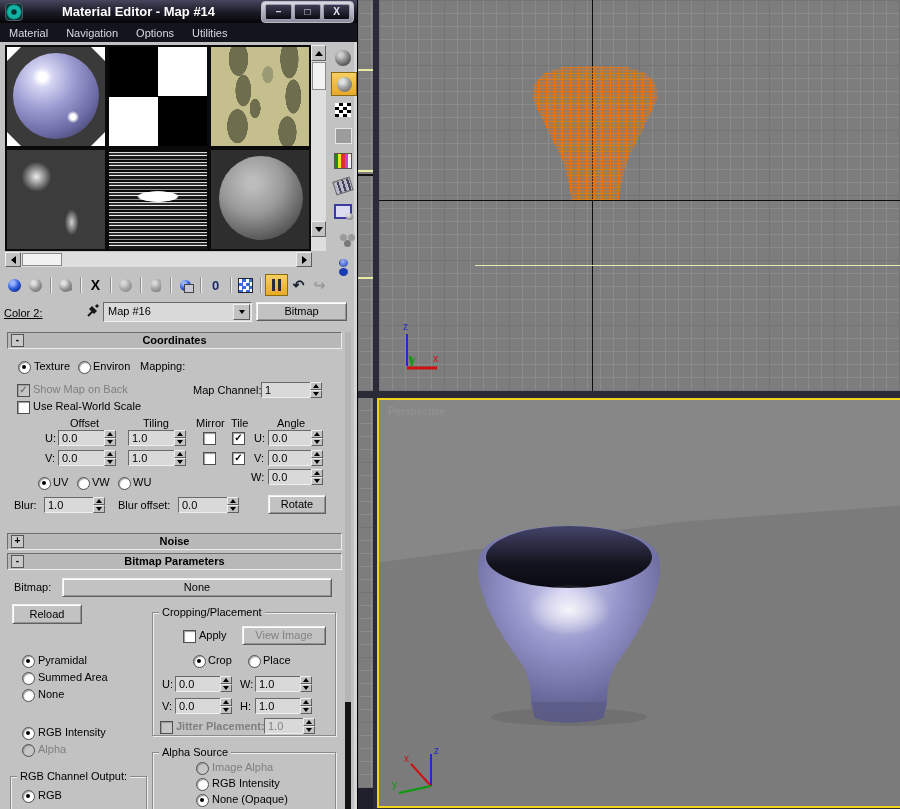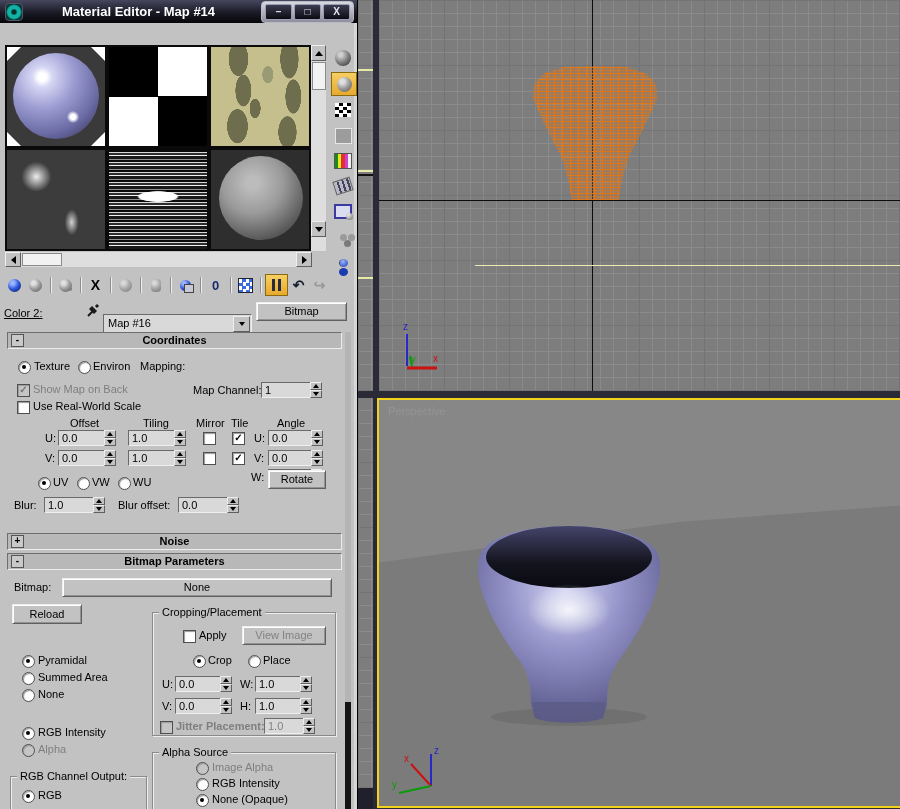--- a/index.html
+++ b/index.html
@@ -150,6 +150,12 @@
       </span>
     </div>
 
+    <div id="menubar">
+      <span class="mitem">Material</span>
+      <span class="mitem">Navigation</span>
+      <span class="mitem">Options</span>
+      <span class="mitem">Utilities</span>
+    </div>
 
     <div class="slot" style="left:5px;top:45px;background:#3a3a3a;">
       <div class="a" style="left:6px;top:6px;width:86px;height:86px;border-radius:50%;

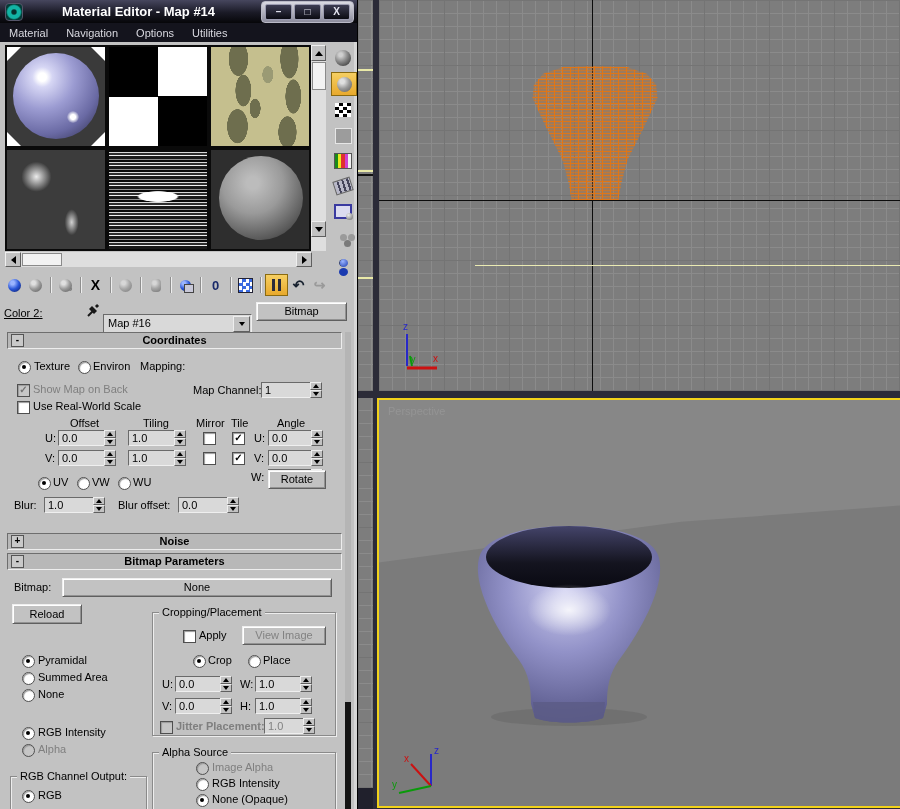--- a/index.html
+++ b/index.html
@@ -33,7 +33,7 @@
   .gtitle{position:absolute;top:-7px;left:6px;background:#c2c2c2;padding:0 3px;font-size:11px;white-space:nowrap;}
   .rollout{position:absolute;left:7px;width:333px;height:15px;background:#b8b8b8;border:1px solid;border-color:#6e6e6e #ededed #ededed #6e6e6e;font-weight:bold;text-align:center;line-height:14px;font-size:11px;}
   .rbox{position:absolute;left:3px;top:1px;width:11px;height:11px;background:#c9c9c9;border:1px solid #555;font-weight:bold;font-size:10px;line-height:10px;text-align:center;}
-  .combo{position:absolute;height:18px;background:#d9d9d9;border:1px solid;border-color:#6a6a6a #efefef #efefef #6a6a6a;margin-top:12px;}
+  .combo{position:absolute;height:18px;background:#d9d9d9;border:1px solid;border-color:#6a6a6a #efefef #efefef #6a6a6a;}
   .combo .ctext{position:absolute;left:4px;top:2px;font-size:11px;white-space:nowrap;}
   .combo .cbtn{position:absolute;right:1px;top:1px;width:15px;bottom:1px;background:#c2c2c2;border:1px solid;border-color:#eee #5f5f5f #5f5f5f #eee;display:flex;align-items:center;justify-content:center;}
   

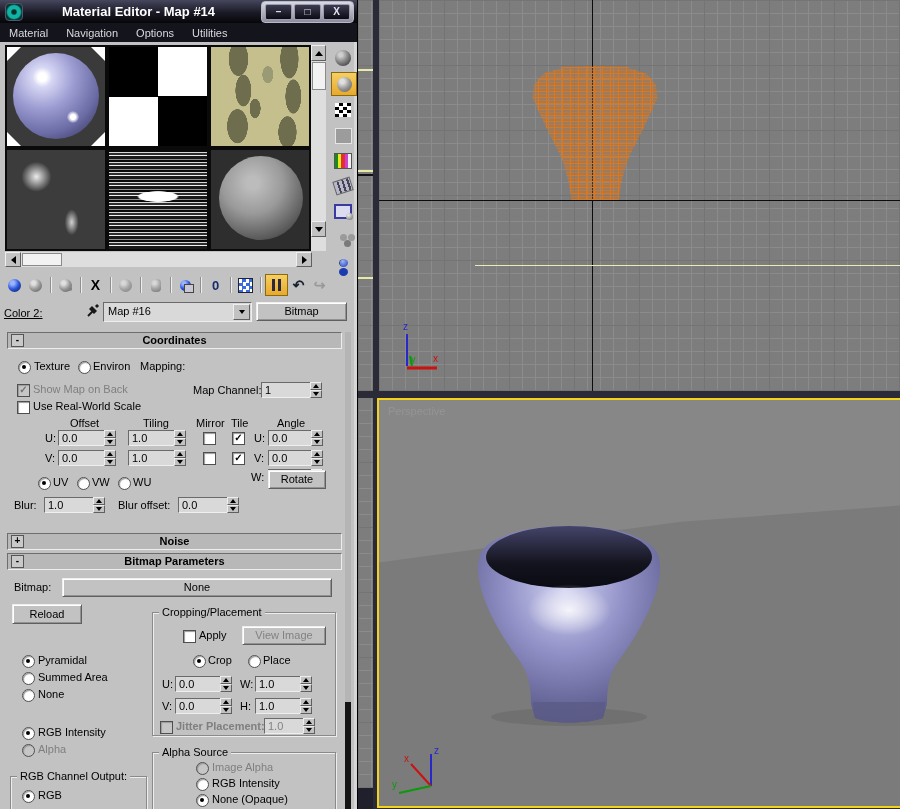--- a/index.html
+++ b/index.html
@@ -425,7 +425,7 @@
           <i class="td"></i>
         </div>
       </div>
-    <div class="btn" style="left:268px;top:470px;width:56px;height:17px;line-height:17px;">Rotate</div>
+    <div class="btn" style="left:268px;top:495px;width:56px;height:17px;line-height:17px;">Rotate</div>
 
     <div class="rollout" style="top:533px;">
       <span class="rbox">+</span>

